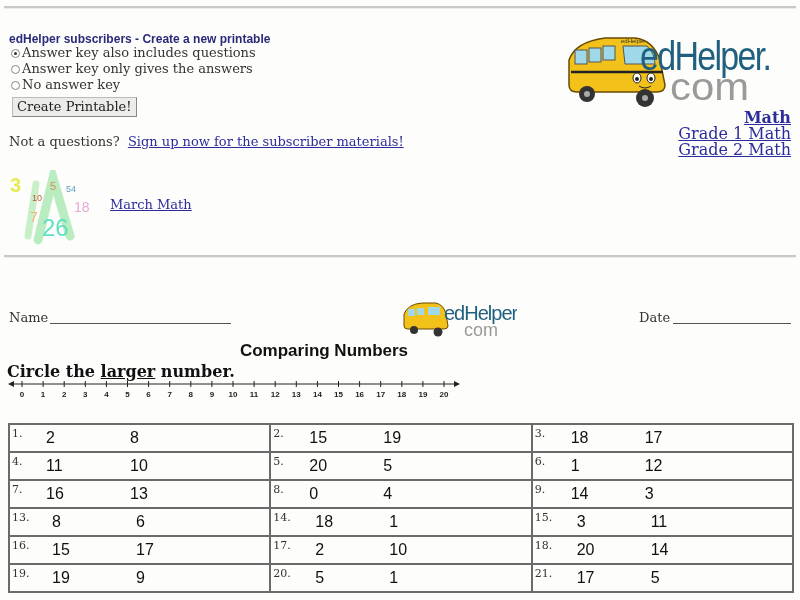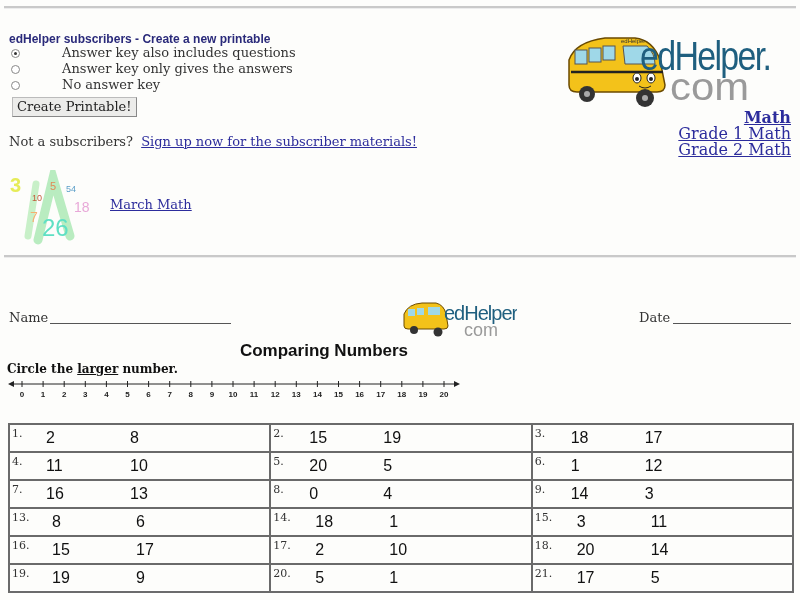--- a/index.html
+++ b/index.html
@@ -9,7 +9,7 @@
   }
   .hr { position: absolute; left: 4px; right: 4px; height: 2px; background: #c9c9c9; border-bottom: 1px solid #ececec; }
   .sub-title { position: absolute; left: 9px; top: 32px; font-family: "Liberation Sans", sans-serif; font-weight: bold; font-size: 12px; color: #2a2a7a; }
-  .radio-row { position: absolute; left: 11px; font-size: 13px; display: flex; align-items: flex-end; color: #333; gap: 40px; }
+  .radio-row { position: absolute; left: 11px; font-size: 13px; display: flex; align-items: flex-end; color: #333; }
   .radio { width: 7px; height: 7px; border: 1px solid #888; border-radius: 50%; margin-right: 2px; margin-bottom: 2px; position: relative; background: #fff; }
   .radio.checked::after { content: ""; position: absolute; left: 2px; top: 2px; width: 3px; height: 3px; background: #333; border-radius: 50%; }
   .create-btn { position: absolute; left: 12px; top: 97px; height: 20px; padding: 0 4px; font-family: "DejaVu Serif", serif; font-size: 13px; background: #ececea; border: 1px solid #bbb; border-right-color: #888; border-bottom-color: #888; color: #222; line-height: 18px; }

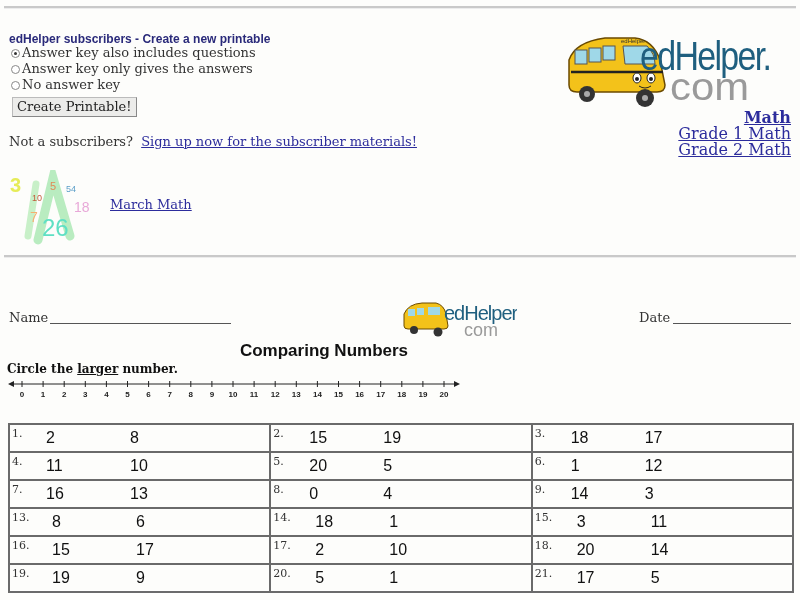--- a/index.html
+++ b/index.html
@@ -63,7 +63,7 @@
 <button class="create-btn">Create Printable!</button>
 
 <div class="not-sub">
-  <span>Not a subscribers?</span>
+  <span>Not a questions?</span>
   <a href="#">Sign up now for the subscriber materials!</a>
 </div>
 

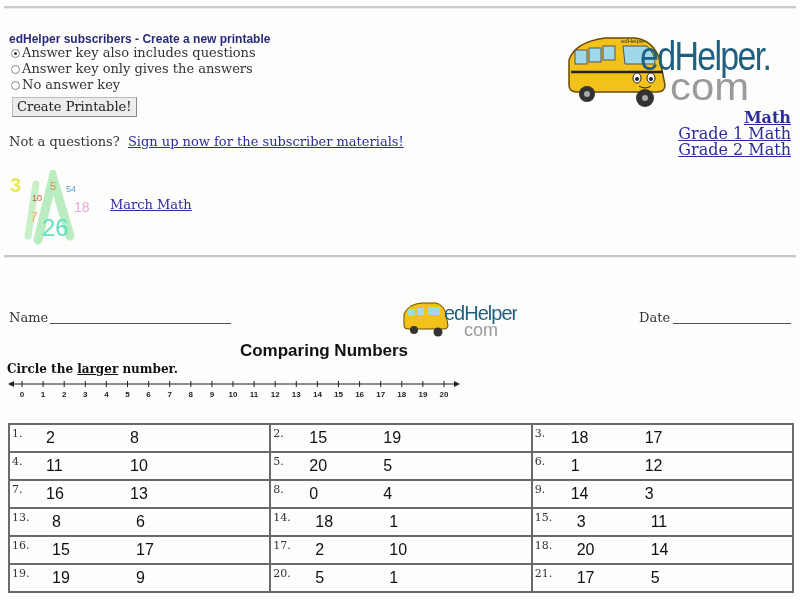--- a/index.html
+++ b/index.html
@@ -30,7 +30,7 @@
   .date-line { position: absolute; left: 673px; top: 323px; width: 118px; border-bottom: 1px solid #555; }
   .small-logo { position: absolute; left: 402px; top: 298px; width: 115px; height: 40px; }
   .ws-title { position: absolute; left: 0; width: 648px; top: 341px; text-align: center; font-family: "Liberation Sans", sans-serif; font-weight: bold; font-size: 17px; color: #111; }
-  .instruct { position: absolute; left: 7px; top: 362px; font-weight: bold; font-size: 12px; color: #111; }
+  .instruct { position: absolute; left: 7px; top: 362px; font-weight: bold; font-size: 16px; color: #111; }
   .instruct u { text-decoration: underline; }
   .numline { position: absolute; left: 8px; top: 378px; width: 452px; height: 24px; }
   .tick-labels { position: absolute; left: 0; top: 12px; width: 100%; height: 12px; font-family: "Liberation Sans", sans-serif; font-weight: bold; font-size: 8px; }

